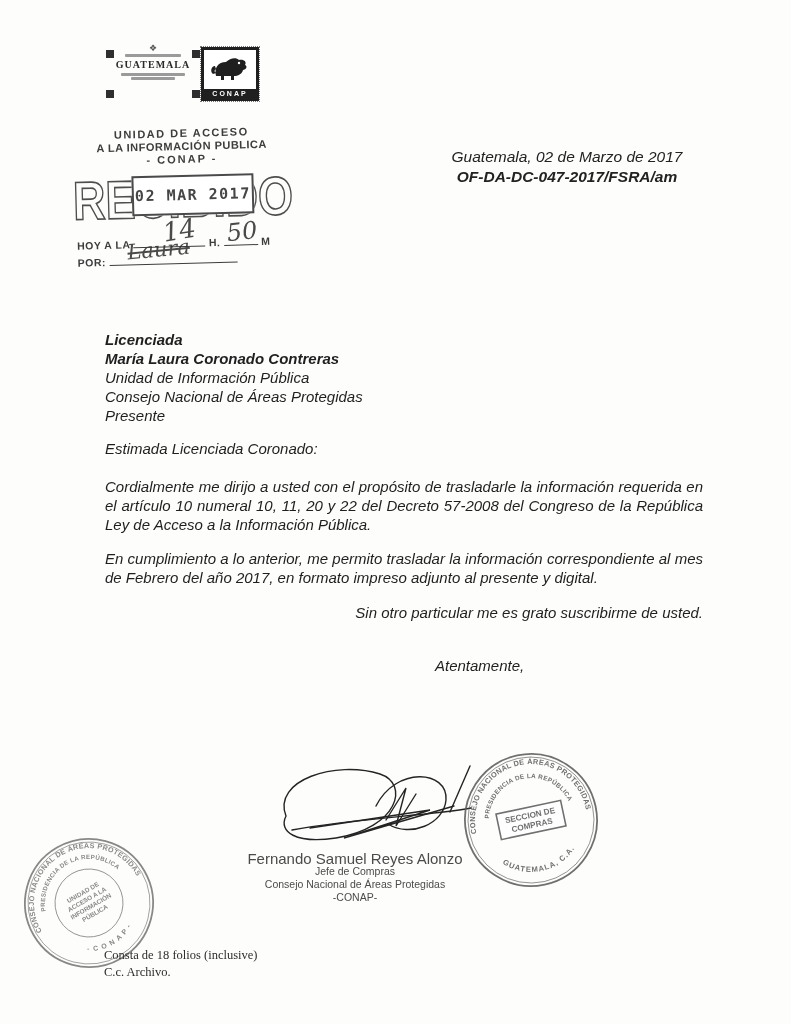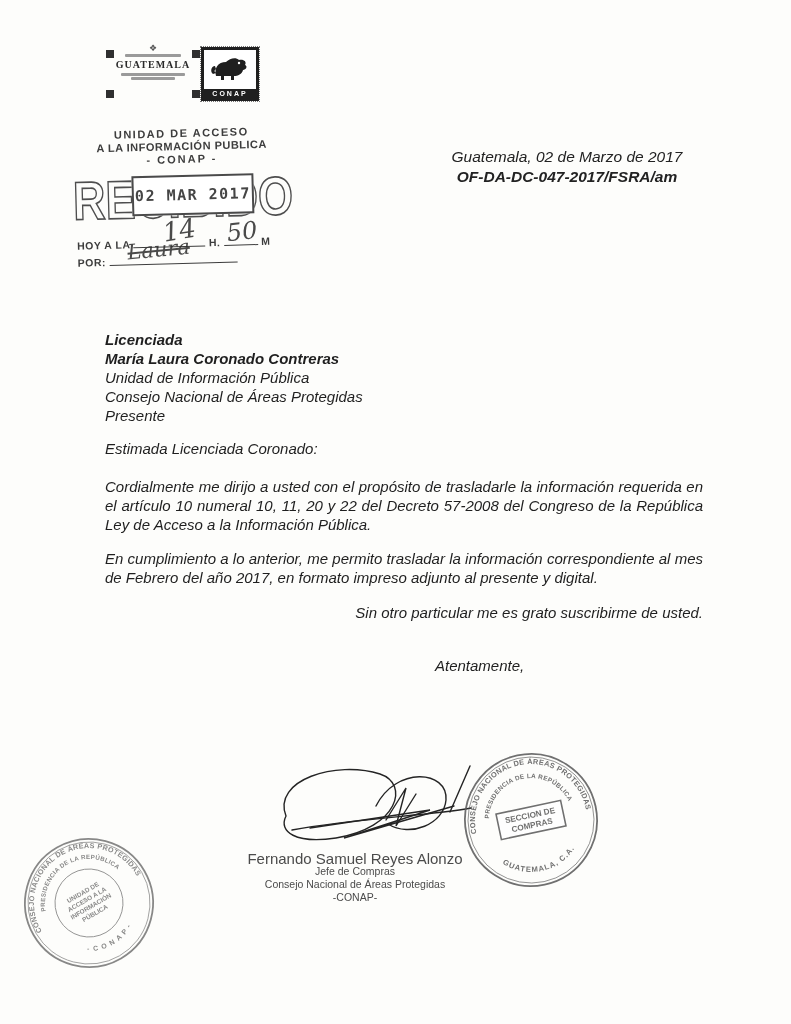--- a/index.html
+++ b/index.html
@@ -215,6 +215,10 @@
     </g>
   </svg>
 
+  <div class="footer">
+    <div>Consta de 18 folios (inclusive)</div>
+    <div>C.c. Archivo.</div>
+  </div>
 
 </div>
 

